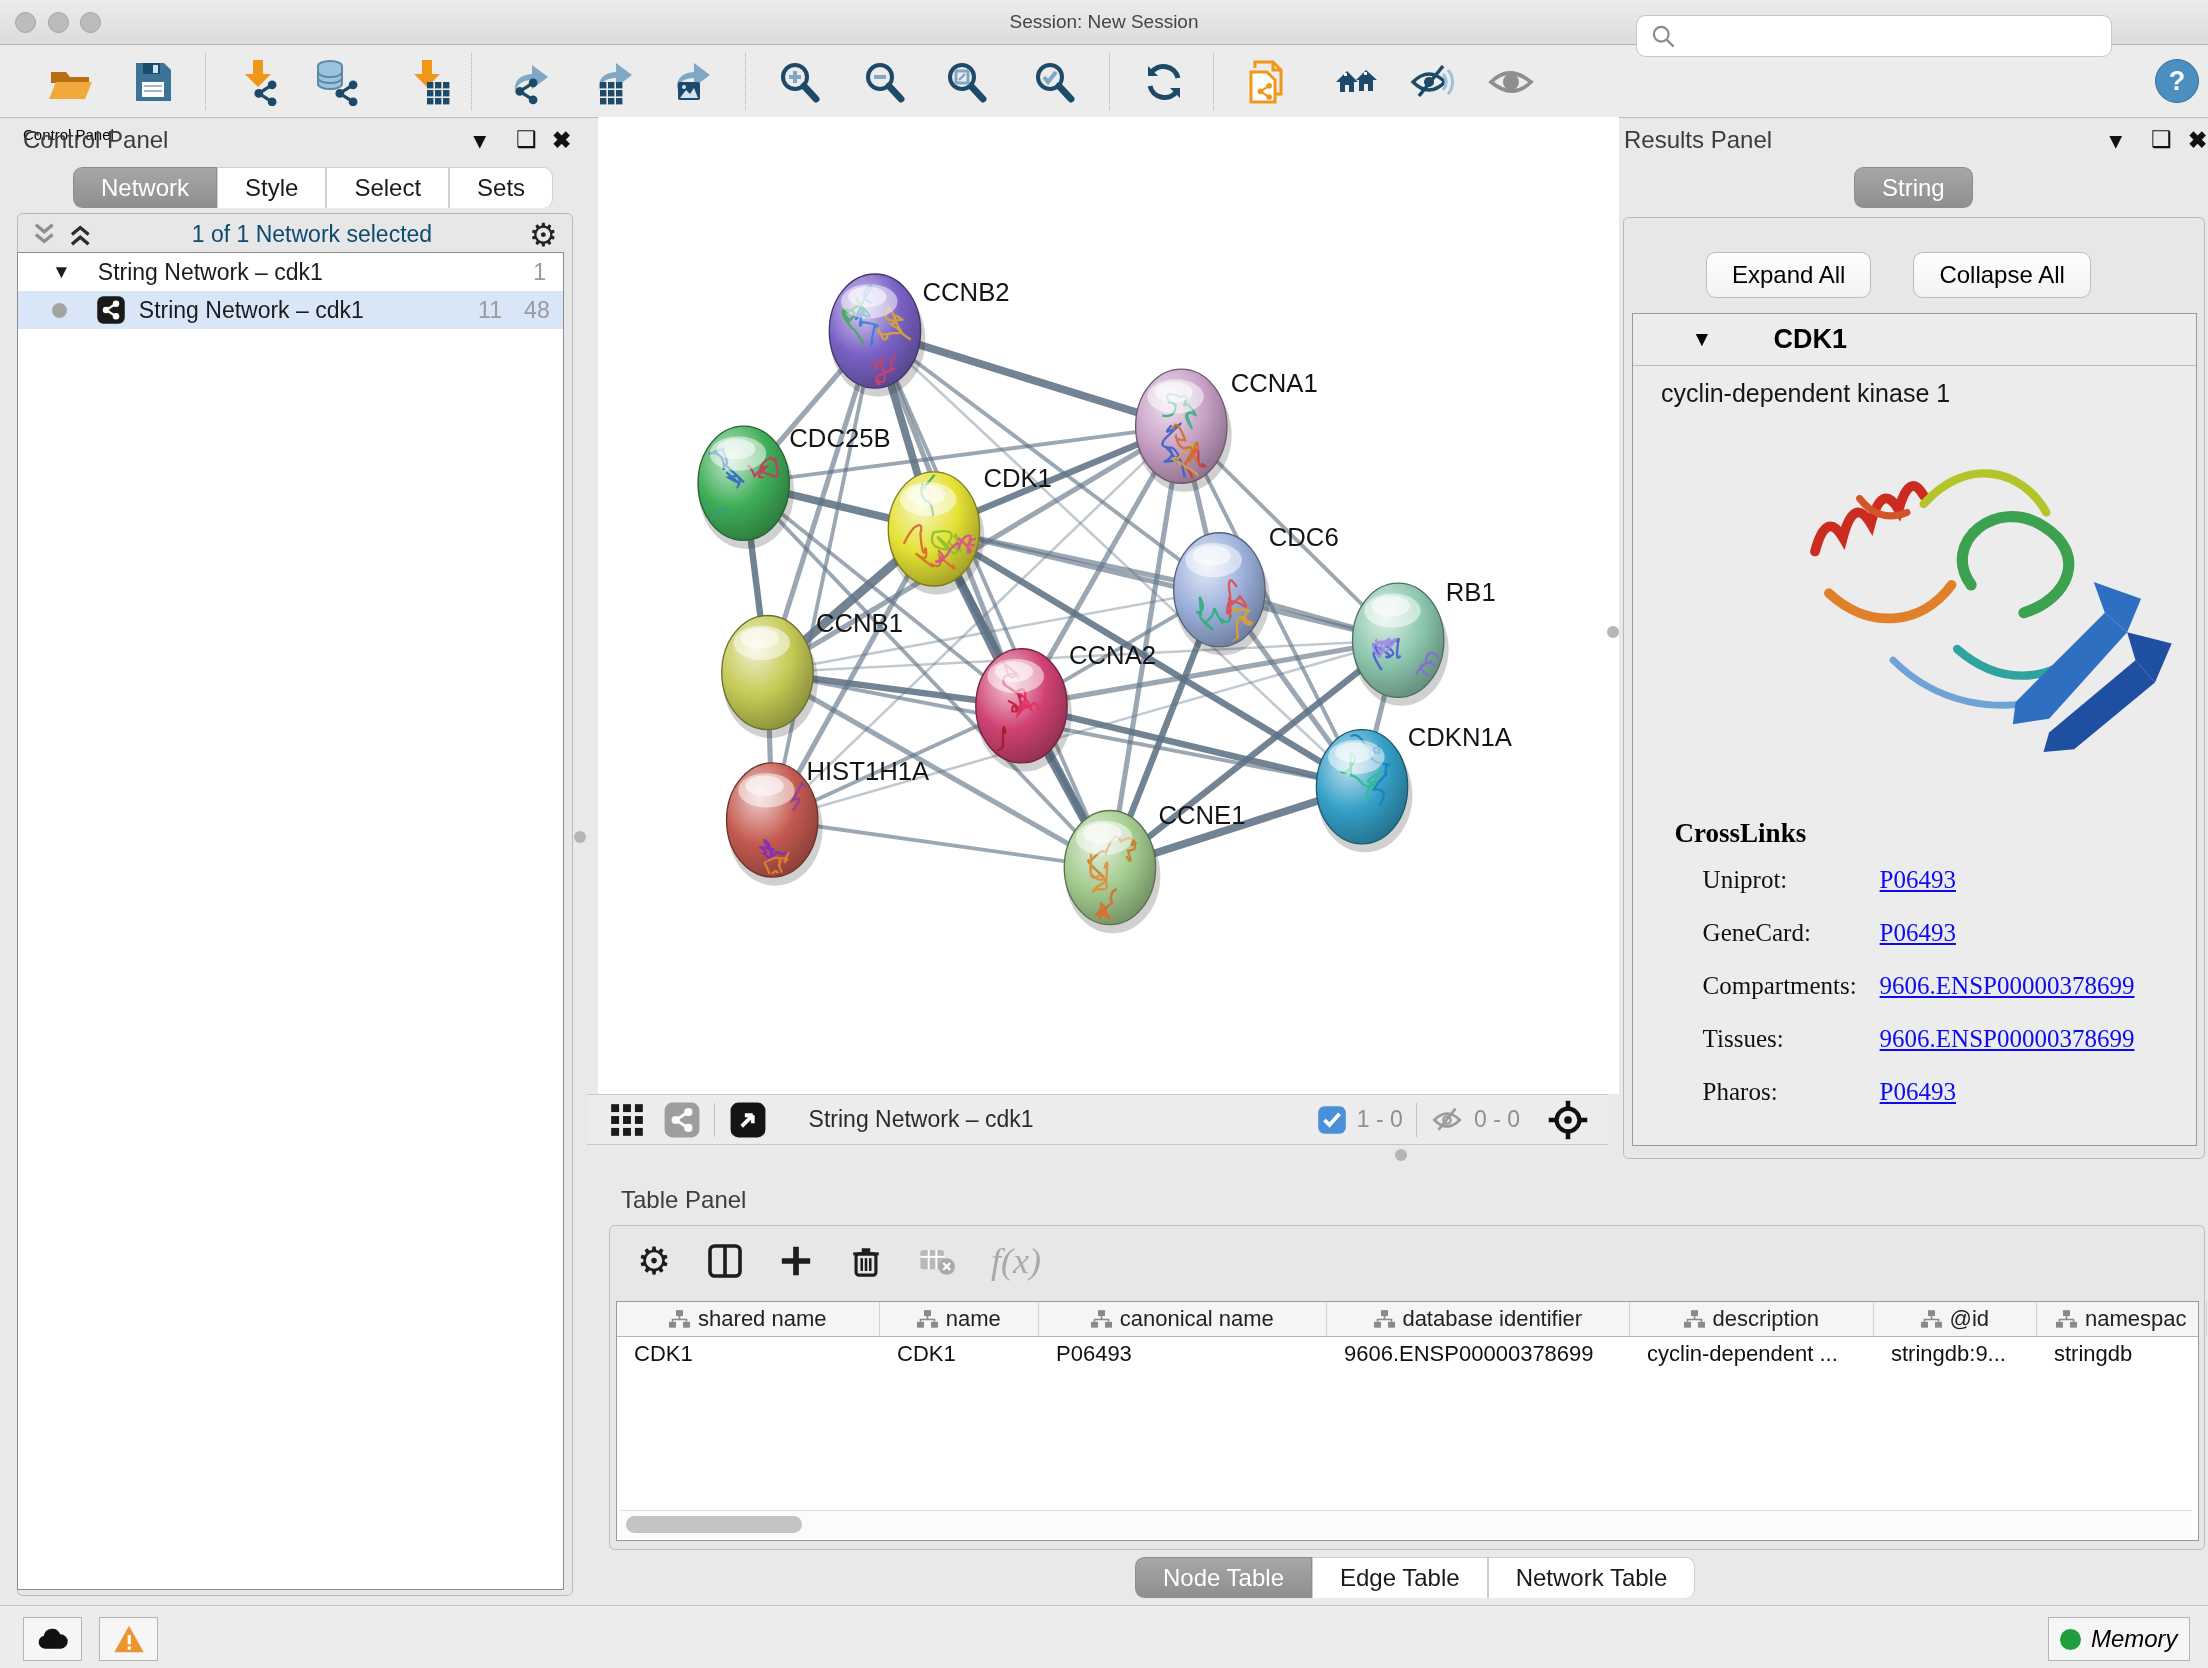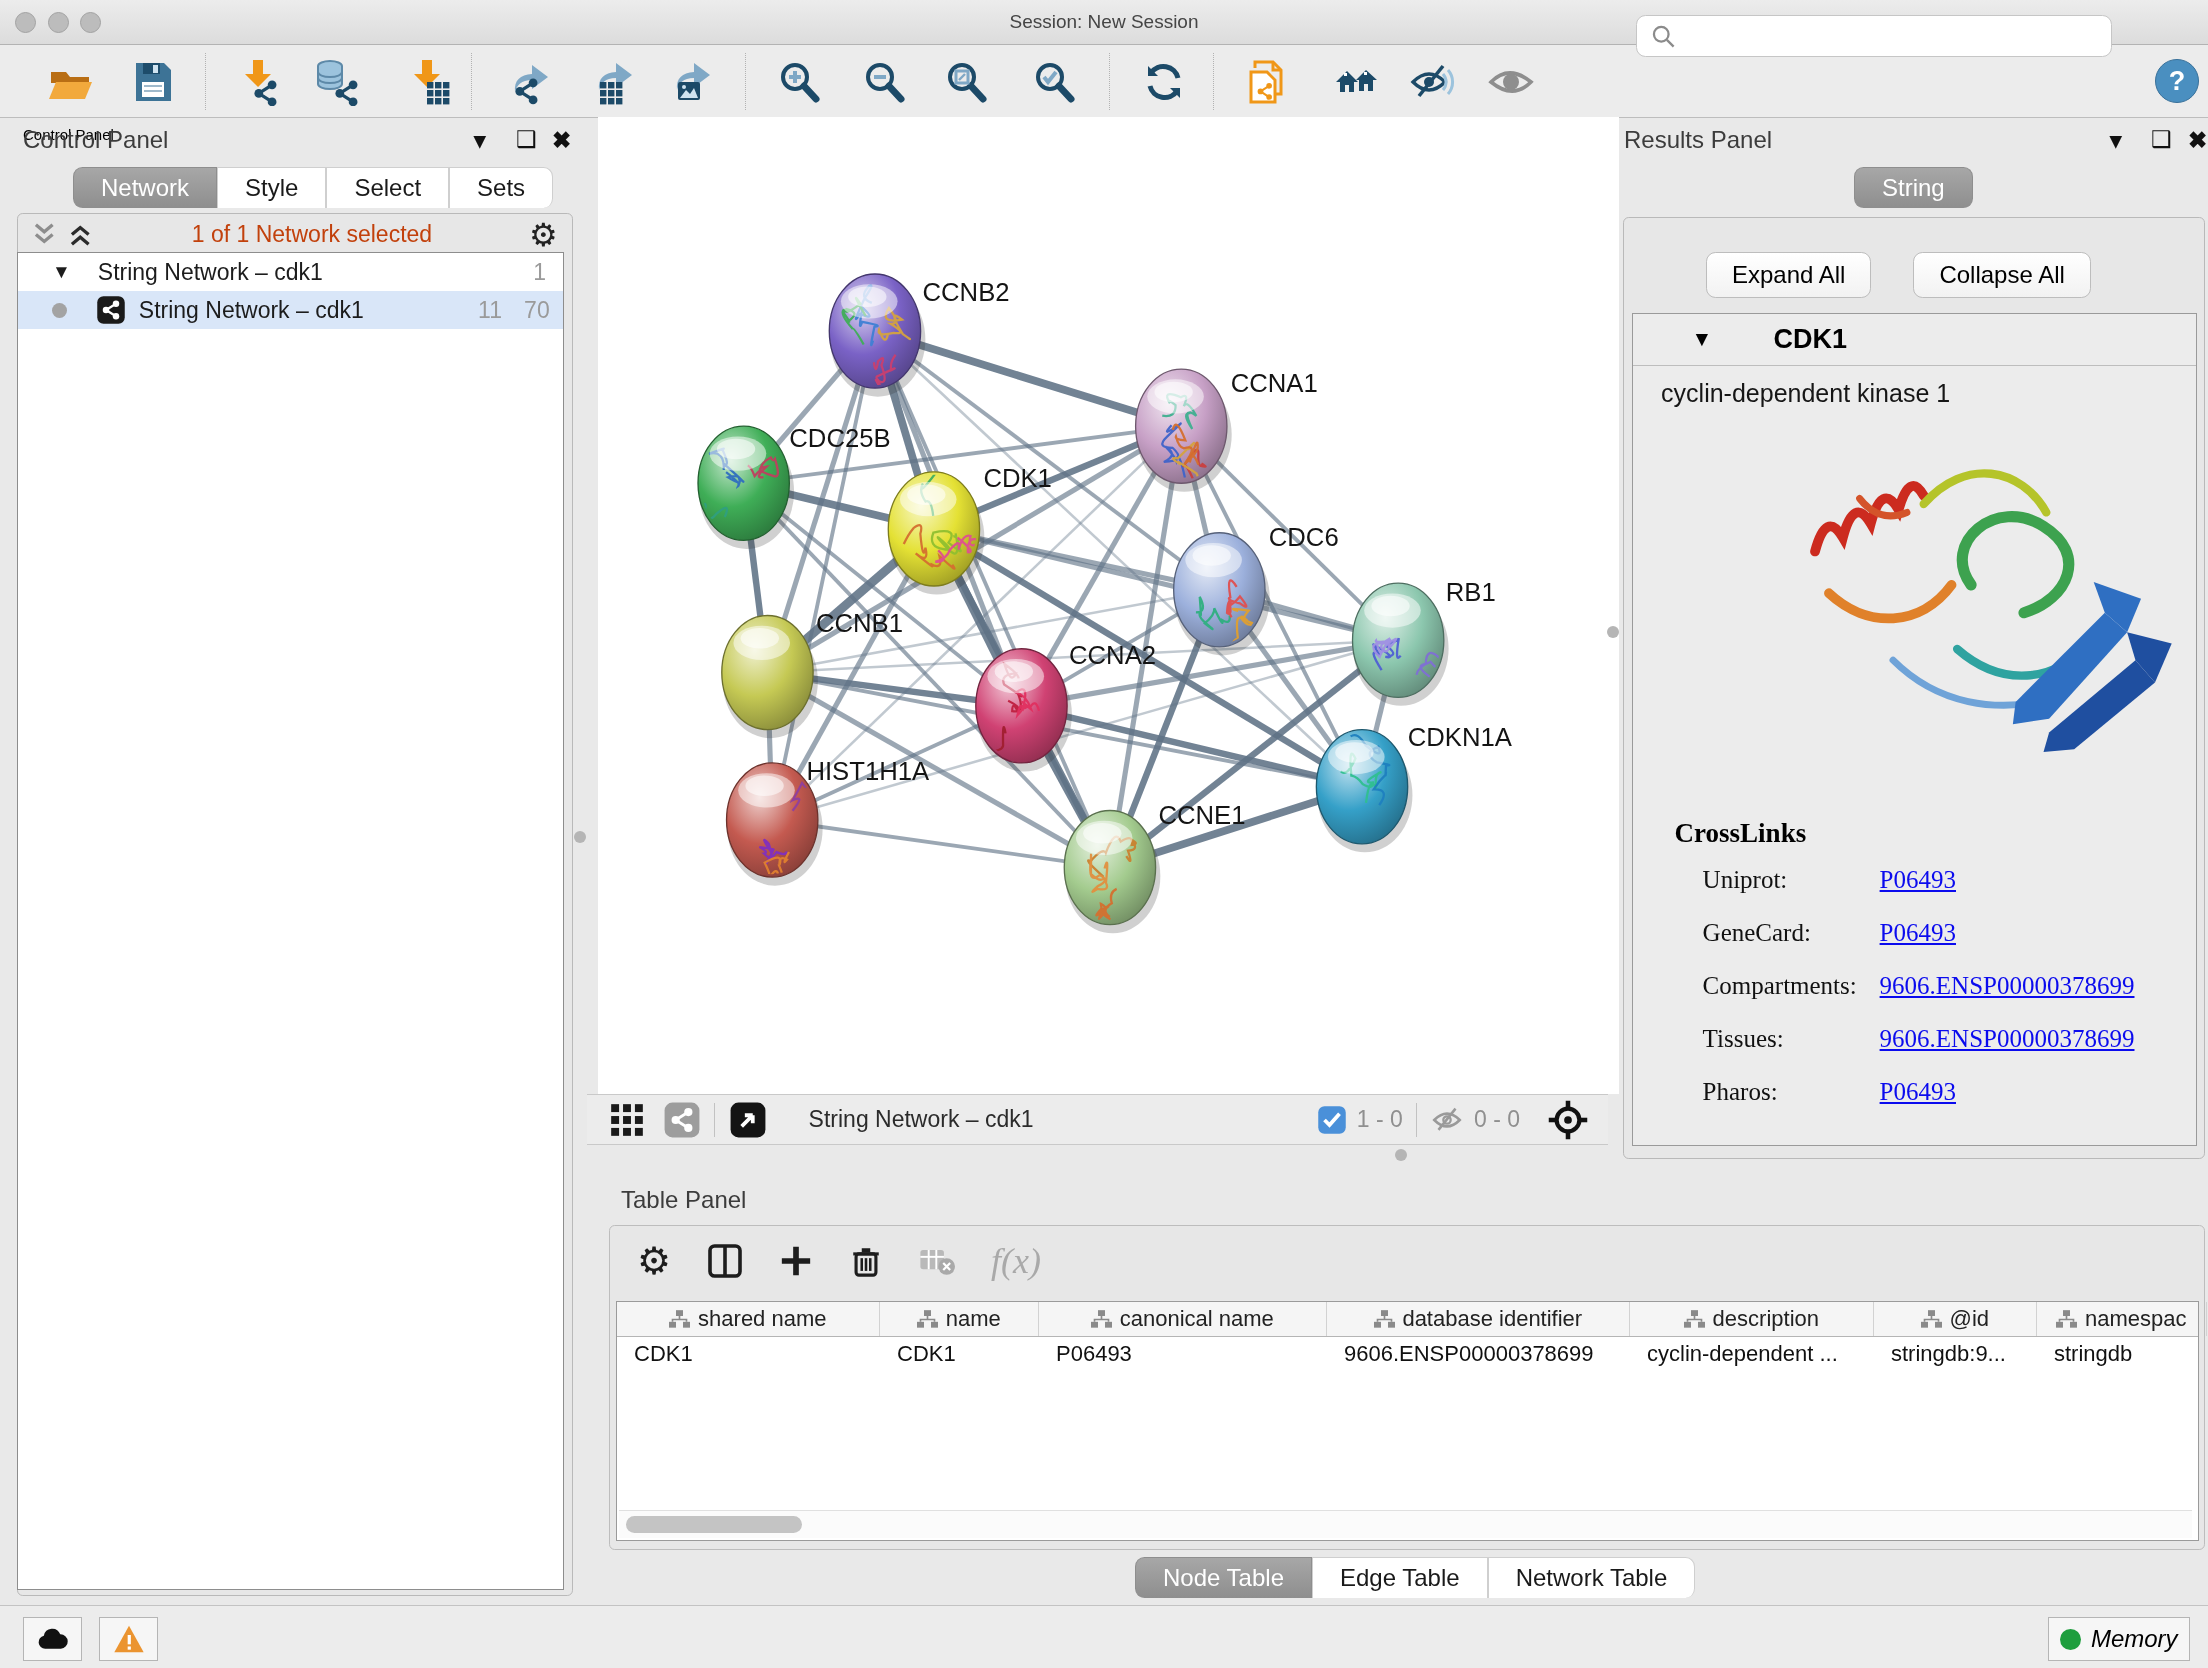--- a/index.html
+++ b/index.html
@@ -301,7 +301,7 @@
   <svg width="28.5" height="25" viewBox="0 0 20 18" style="margin-left:7.6px">
     <path d="M4 16l6-5 6 5M4 9l6-5 6 5" fill="none" stroke="#2b2b2b" stroke-width="2.4"></path>
   </svg>
-  <div style="flex:1;text-align:center;font-size:23px;color:#c2410c">1 of 1 Network selected</div>
+  <div style="flex:1;text-align:center;font-size:23px;color:#0c4a6e">1 of 1 Network selected</div>
   <div style="font-size:32px;margin-right:13.3px;color:#222">⚙</div>
 </div>
 <div id="network-tree">

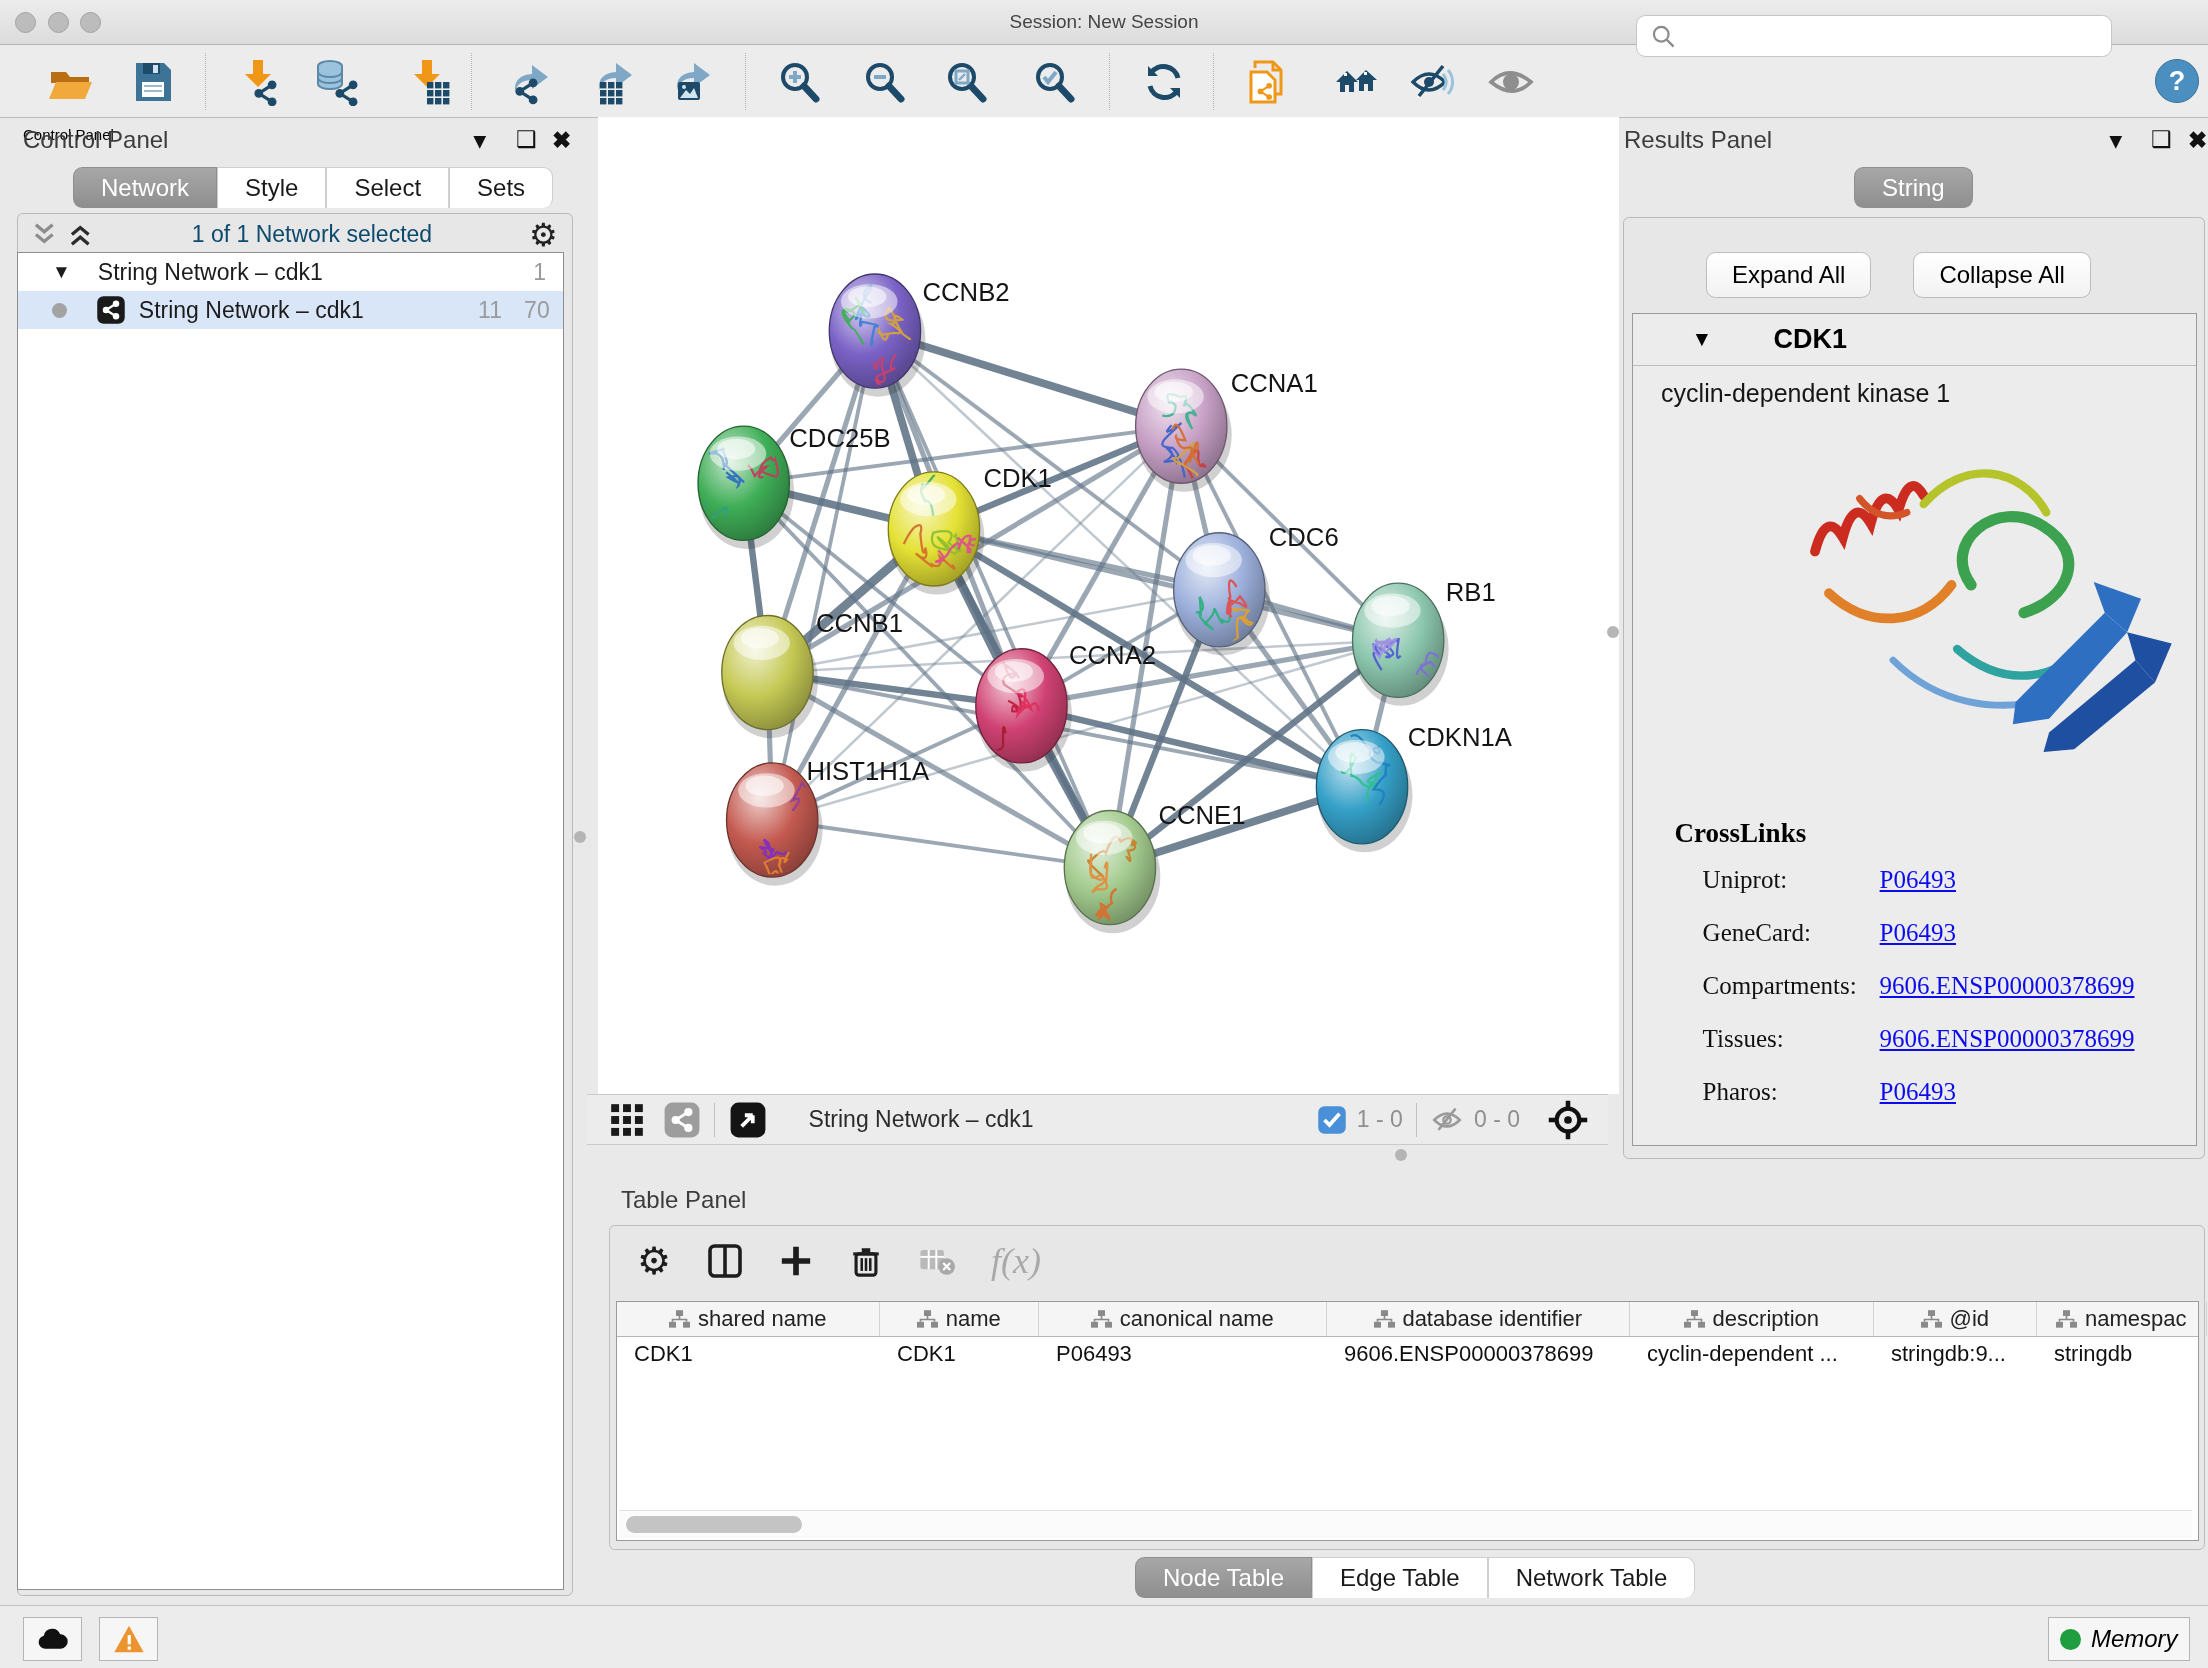--- a/index.html
+++ b/index.html
@@ -321,7 +321,7 @@
     </svg>
     <span style="margin-left:13.3px">String Network – cdk1</span>
     <span class="tree-count" style="right:61px">11</span>
-    <span class="tree-count" style="right:13.3px">70</span>
+    <span class="tree-count" style="right:13.3px">48</span>
   </div>
 </div>
 

